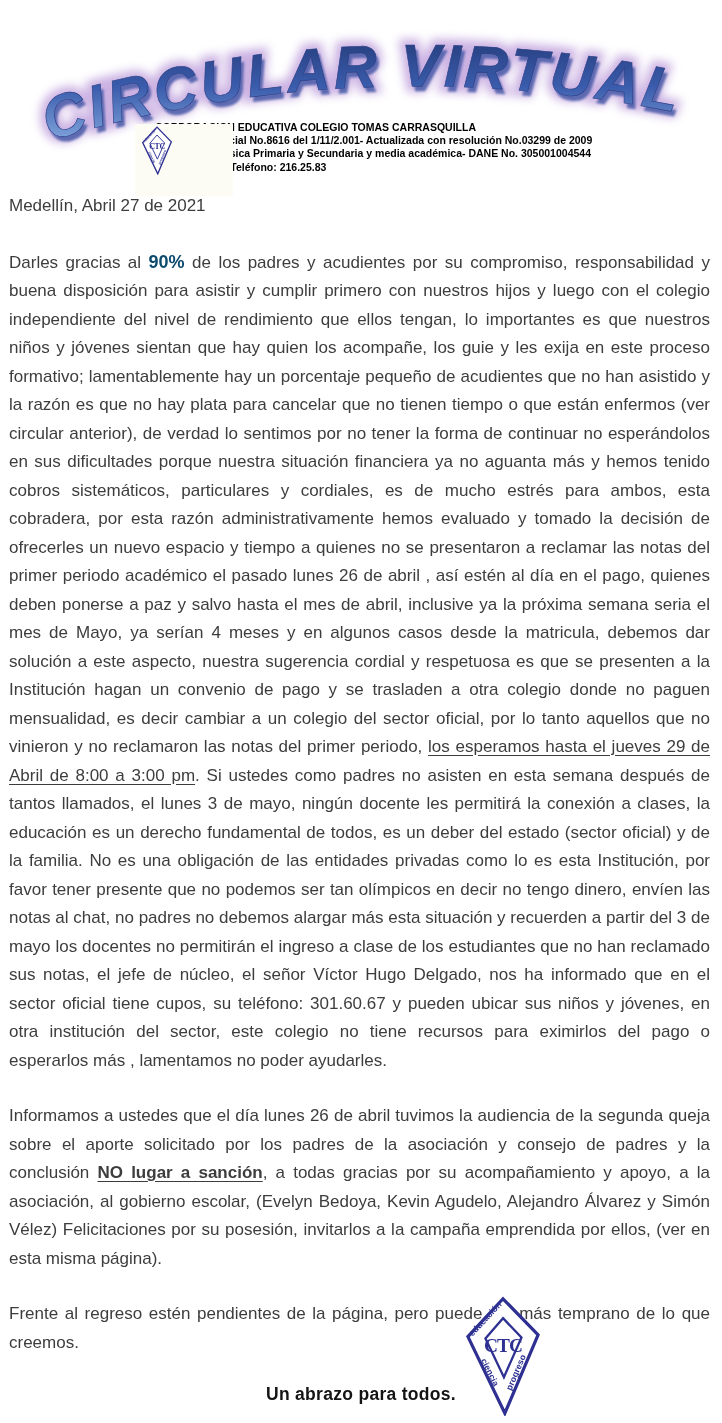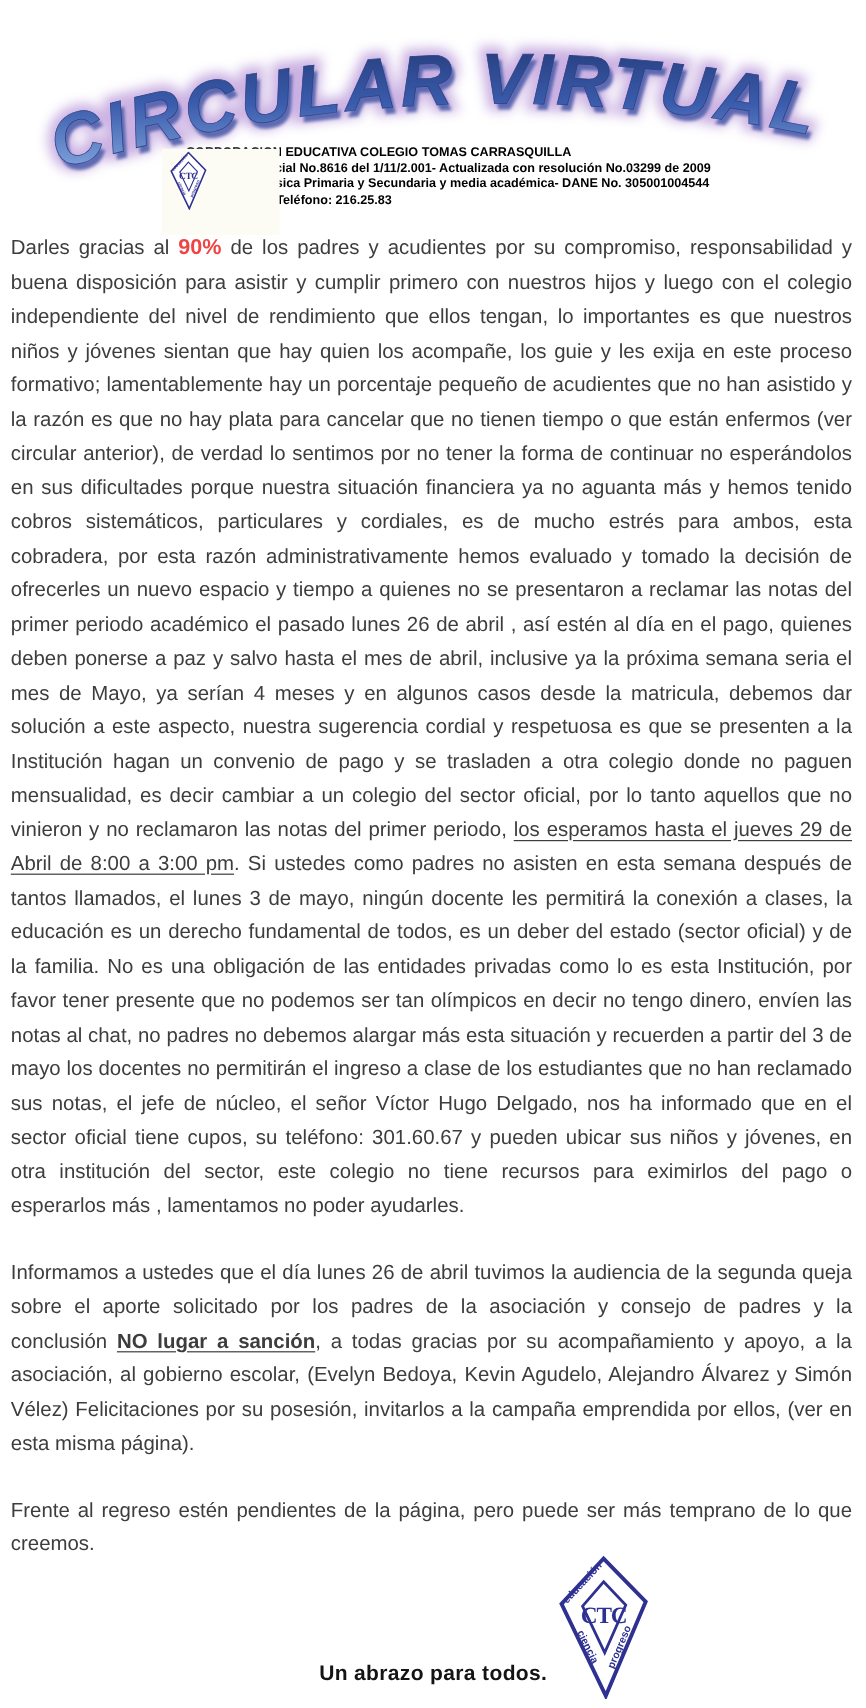--- a/index.html
+++ b/index.html
@@ -99,6 +99,7 @@
   </div>
 
   <div class="body-text">
+      <p><span>Medellín,  Abril 27 de 2021</span></p>
       <p><span>Darles gracias al </span><span class="b accent">90%</span><span> de los padres y acudientes por su compromiso, responsabilidad y buena disposición para asistir y cumplir primero con nuestros hijos y luego con el colegio independiente del  nivel de rendimiento que ellos tengan, lo importantes es que nuestros niños y jóvenes sientan que hay quien los acompañe, los guie y les exija en este proceso formativo; lamentablemente hay un porcentaje pequeño de acudientes que no han asistido y la razón es que no hay plata para cancelar que no tienen tiempo o que están enfermos (ver circular anterior),  de verdad lo sentimos por no tener la forma de continuar no esperándolos en sus dificultades porque nuestra situación financiera ya no aguanta más y hemos tenido cobros sistemáticos,  particulares y cordiales, es de mucho estrés para ambos, esta cobradera, por esta razón   administrativamente hemos evaluado y tomado la decisión de ofrecerles un nuevo espacio y tiempo   a quienes no se presentaron a reclamar las notas del primer periodo académico el pasado lunes 26 de abril , así estén al día en el pago,  quienes deben ponerse a paz y salvo hasta el mes de abril,  inclusive ya la próxima semana seria el mes de Mayo,  ya serían 4 meses y en algunos casos desde la matricula, debemos dar solución a este aspecto, nuestra sugerencia cordial y respetuosa es que se presenten a la Institución hagan un convenio de pago y se trasladen  a otra  colegio donde no paguen mensualidad, es decir cambiar a un colegio del sector oficial, por lo tanto aquellos que no vinieron y no reclamaron las notas del primer periodo, </span><span class="u">los esperamos hasta el jueves 29 de Abril de 8:00 a 3:00 pm</span><span>. Si ustedes como padres no asisten en esta semana después de tantos llamados, el lunes 3 de mayo, ningún docente les permitirá la conexión a clases, la educación es un derecho fundamental de todos, es un deber del estado (sector oficial) y de la familia.  No es una obligación de las entidades privadas como lo es esta Institución, por favor tener presente que no podemos ser tan olímpicos en decir no tengo dinero, envíen las notas al chat,  no padres no debemos alargar más esta situación y recuerden a partir del 3 de mayo los docentes no permitirán el ingreso a clase de los estudiantes que no han reclamado sus notas, el jefe de núcleo, el señor Víctor Hugo Delgado, nos ha informado que en el sector oficial tiene cupos, su teléfono: 301.60.67 y pueden ubicar sus niños y jóvenes, en otra institución del sector, este colegio no tiene recursos para eximirlos del pago o esperarlos más , lamentamos no poder ayudarles.</span></p>
       <p><span>Informamos a ustedes que el día lunes 26 de abril tuvimos la audiencia de la segunda queja sobre el aporte solicitado por los padres de la asociación y consejo de padres y la conclusión </span><span class="b u">NO lugar a sanción</span><span>, a todas gracias por su acompañamiento y apoyo, a la asociación, al gobierno escolar, (Evelyn Bedoya, Kevin Agudelo, Alejandro Álvarez y Simón Vélez) Felicitaciones por su posesión, invitarlos a la campaña emprendida por ellos, (ver en esta misma página).</span></p>
       <p><span>Frente al regreso estén pendientes de la página, pero puede ser más temprano de lo que creemos.</span></p>

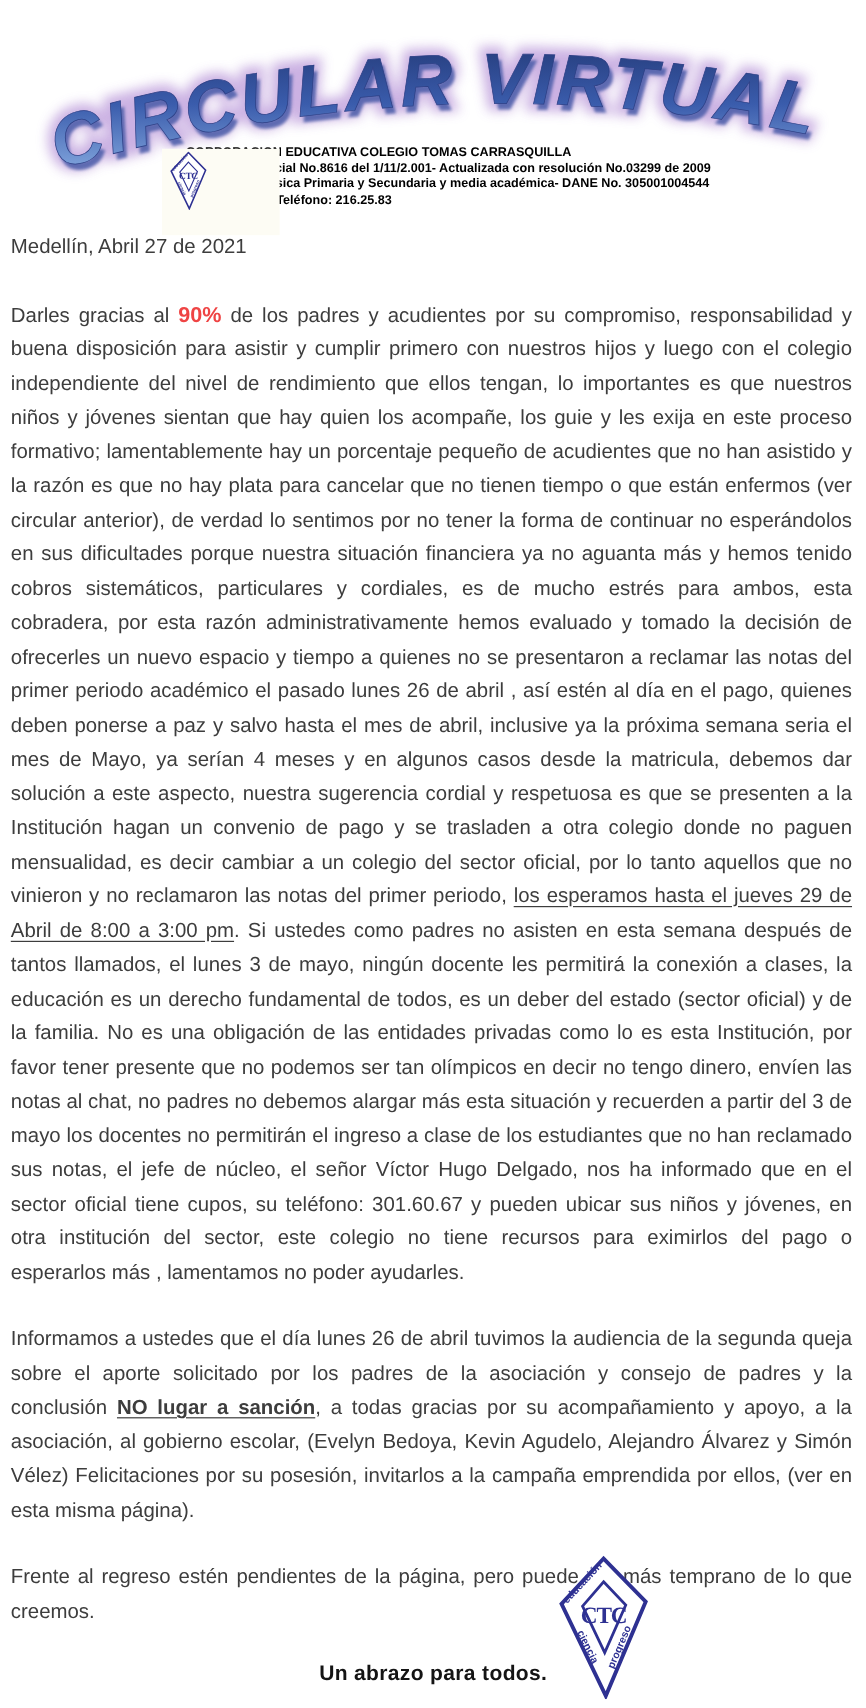--- a/index.html
+++ b/index.html
@@ -31,7 +31,7 @@
   .body-text p{margin:0 0 27px 0;}
   .body-text .b{font-weight:bold;}
   .body-text .u{text-decoration:underline;text-underline-offset:3px;}
-  .body-text .accent{color:#ef4444;font-size:18px;}
+  .body-text .accent{color:#0c4a6e;font-size:18px;}
   
   .closing{
     position:absolute;top:1384px;left:0;width:722px;text-align:center;

